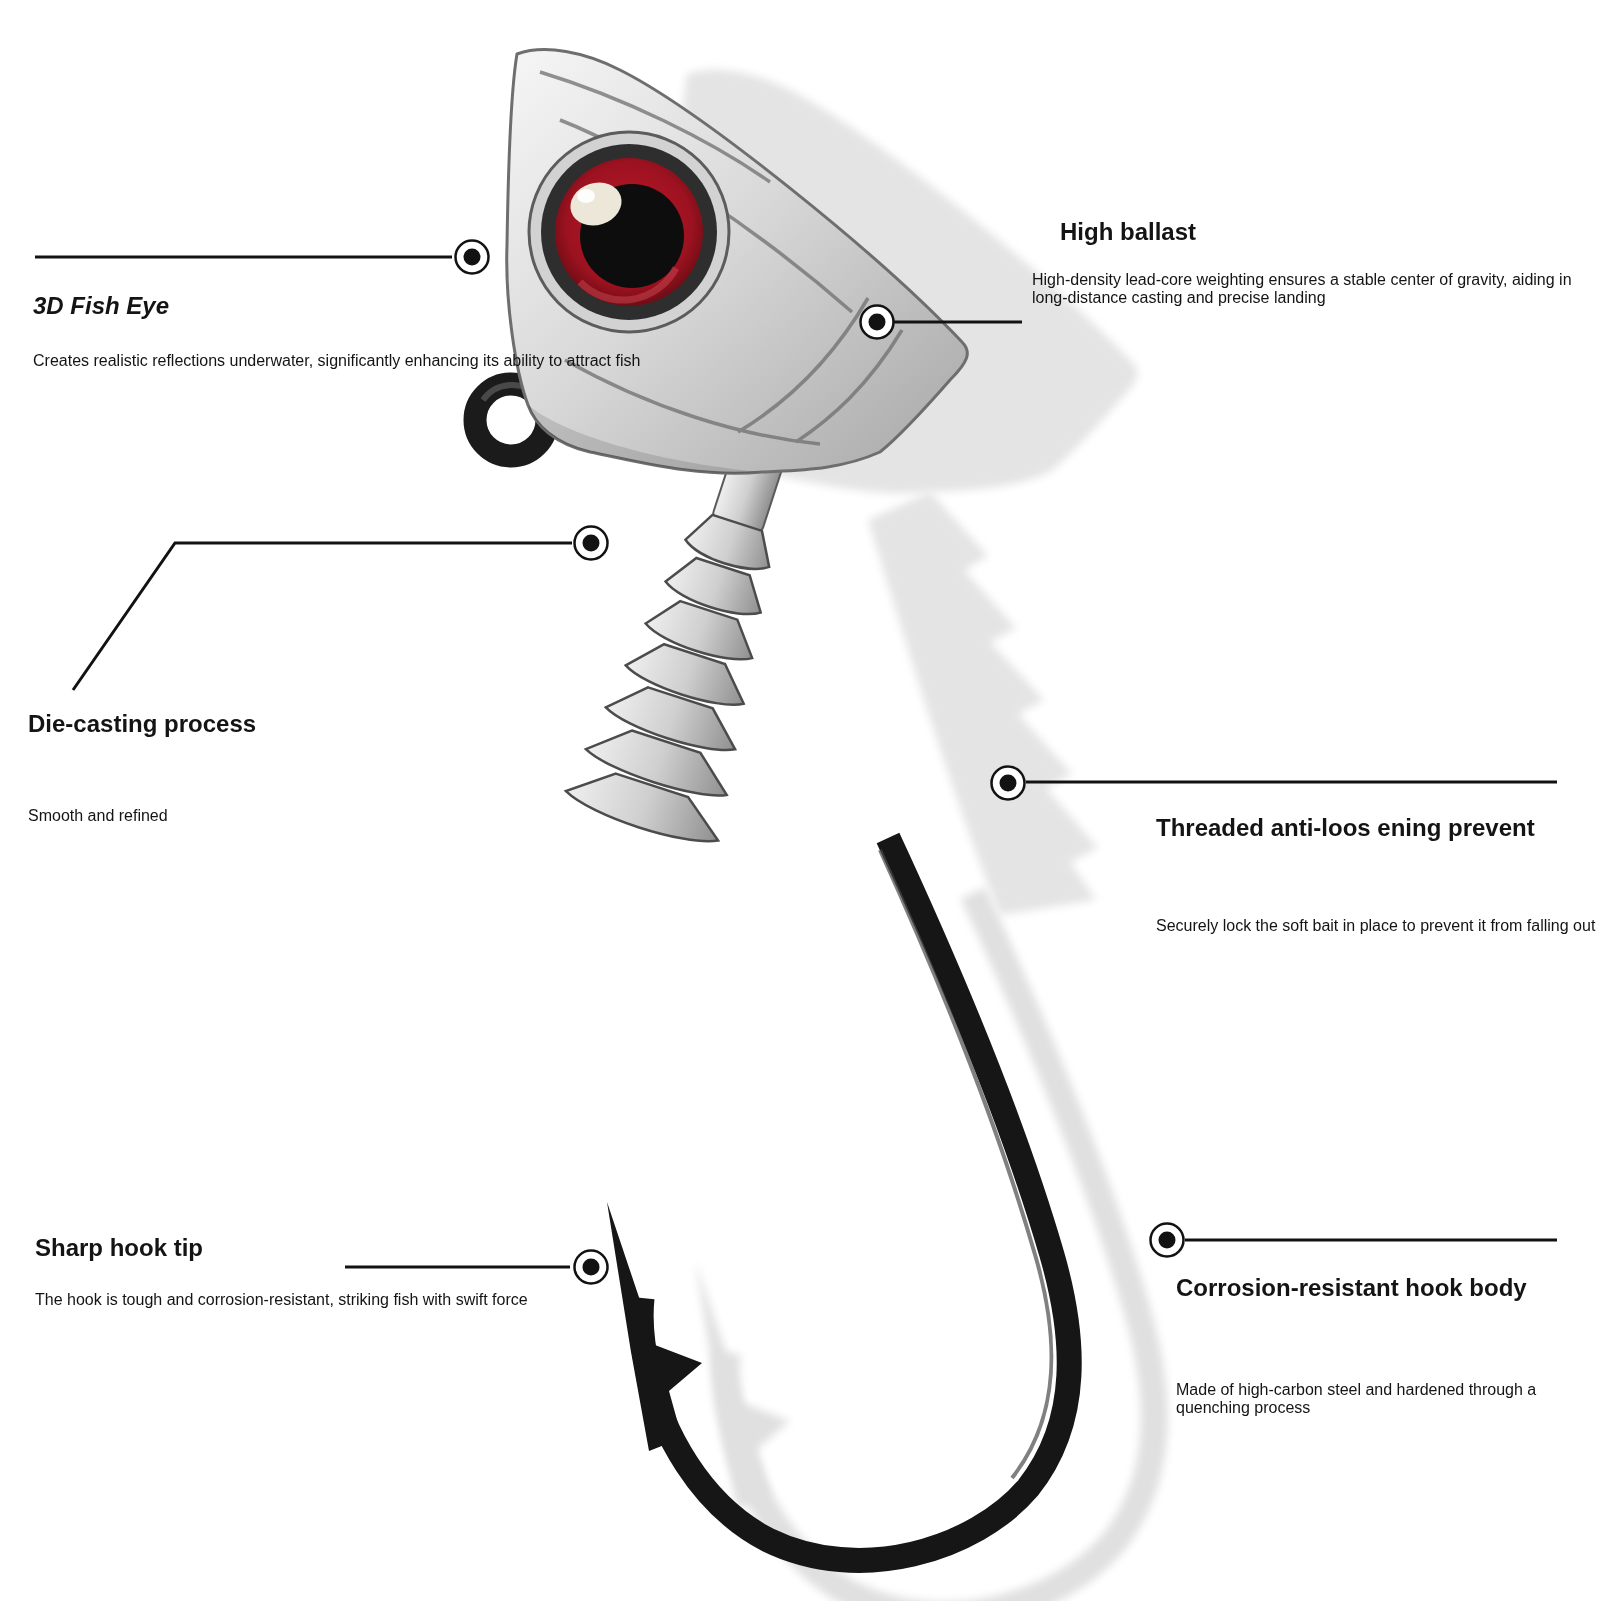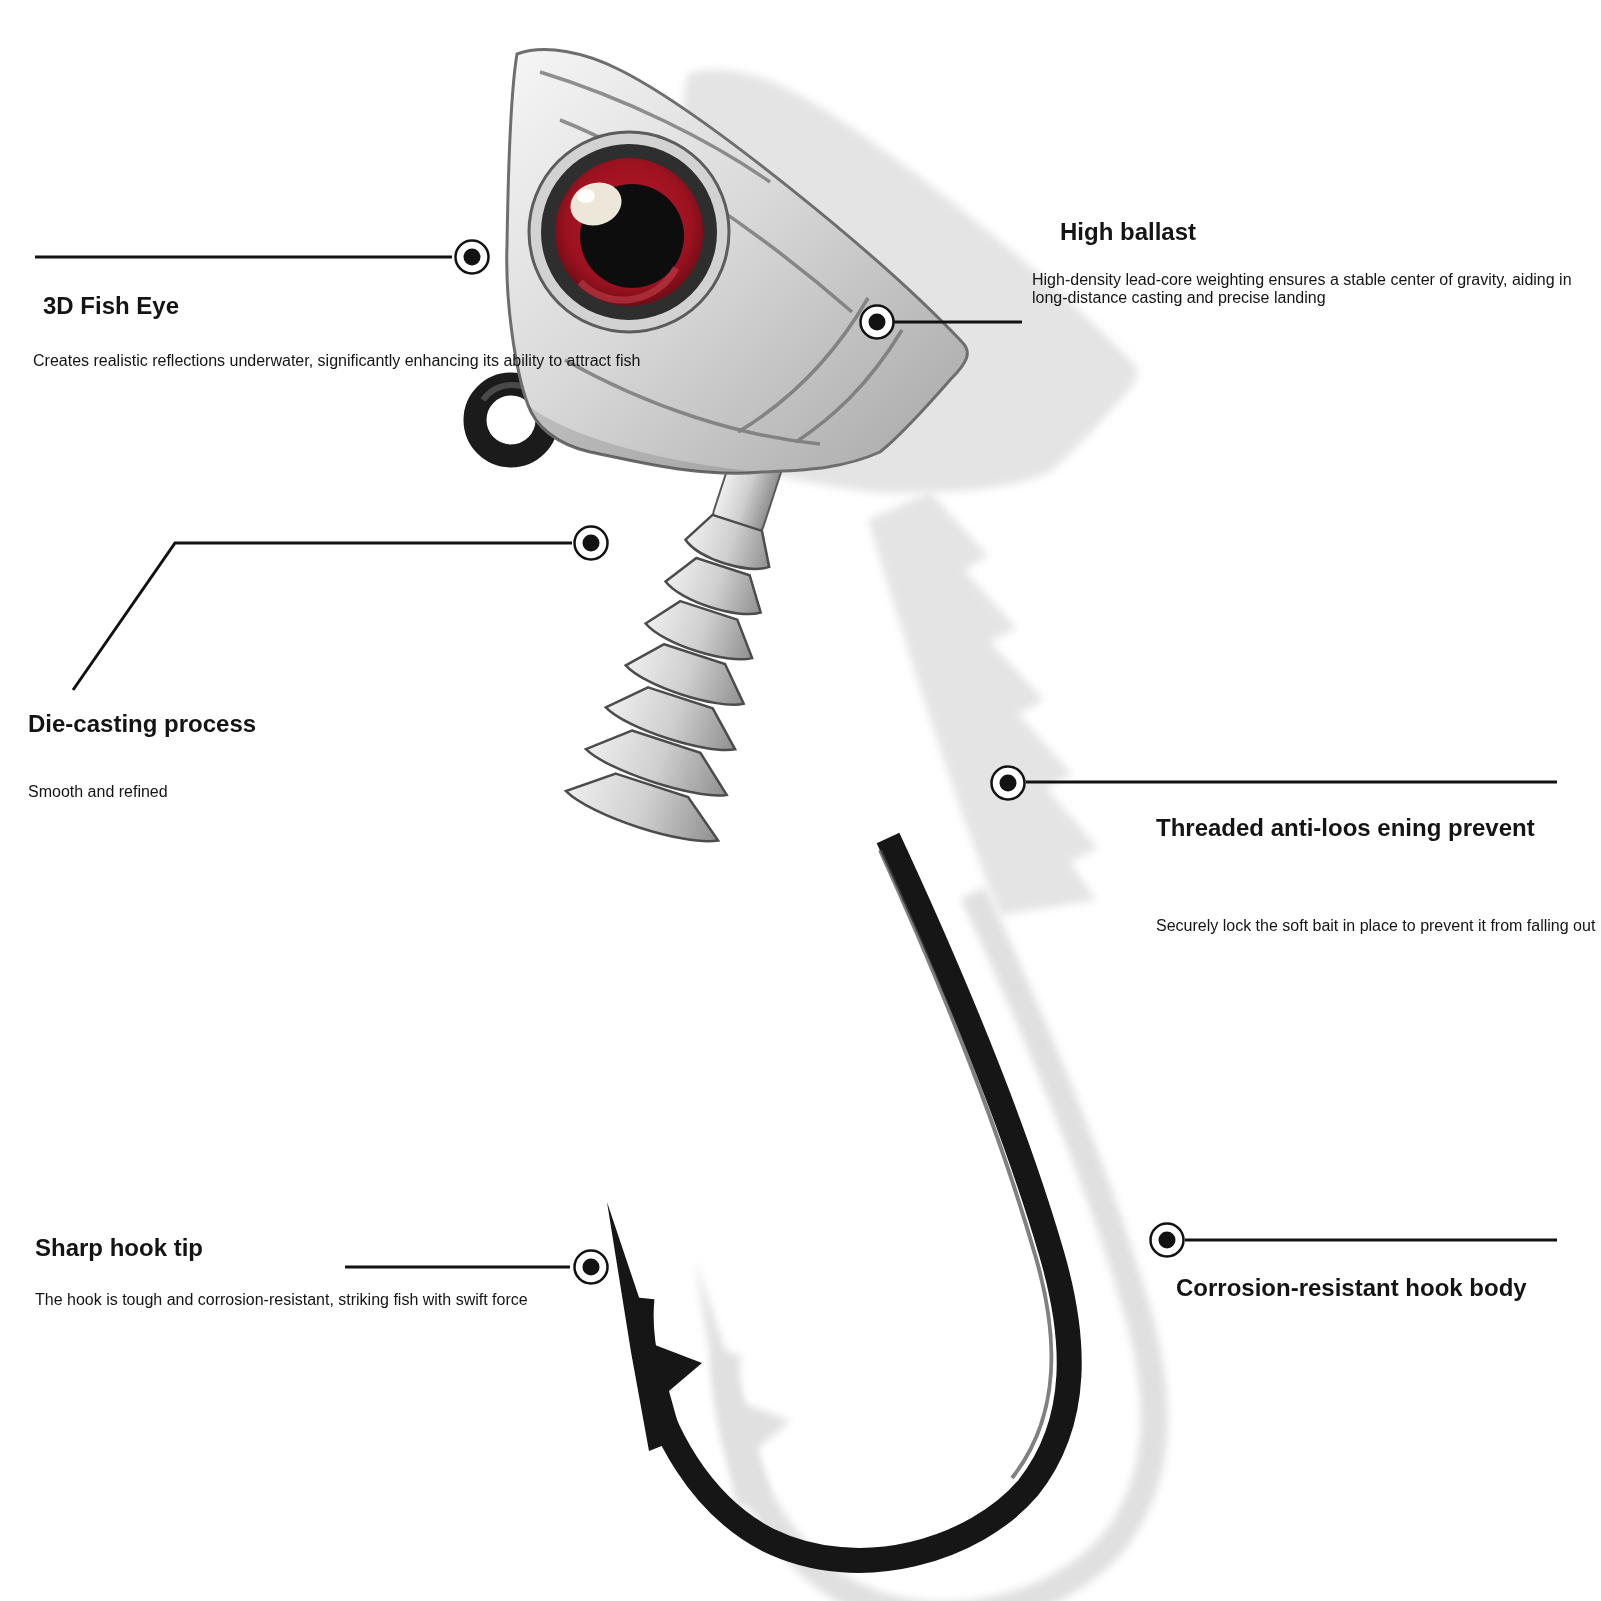--- a/index.html
+++ b/index.html
@@ -11,7 +11,7 @@
   .stage svg.layer{position:absolute;left:0;top:0;width:1601px;height:1601px;}
   .callout{position:absolute;}
   
-  .t1{left:43px;top:272px;}   .b1{left:33px;top:336px;}
+  .t1{left:33px;top:272px;font-style:italic;}   .b1{left:33px;top:336px;}
   .t2{left:1060px;top:198px;} .b2{left:1032px;top:255px;}
   .t3{left:28px;top:690px;}   .b3{left:28px;top:755px;margin-top:28px;}
   .t4{left:1156px;top:794px;} .b4{left:1156px;top:901px;}

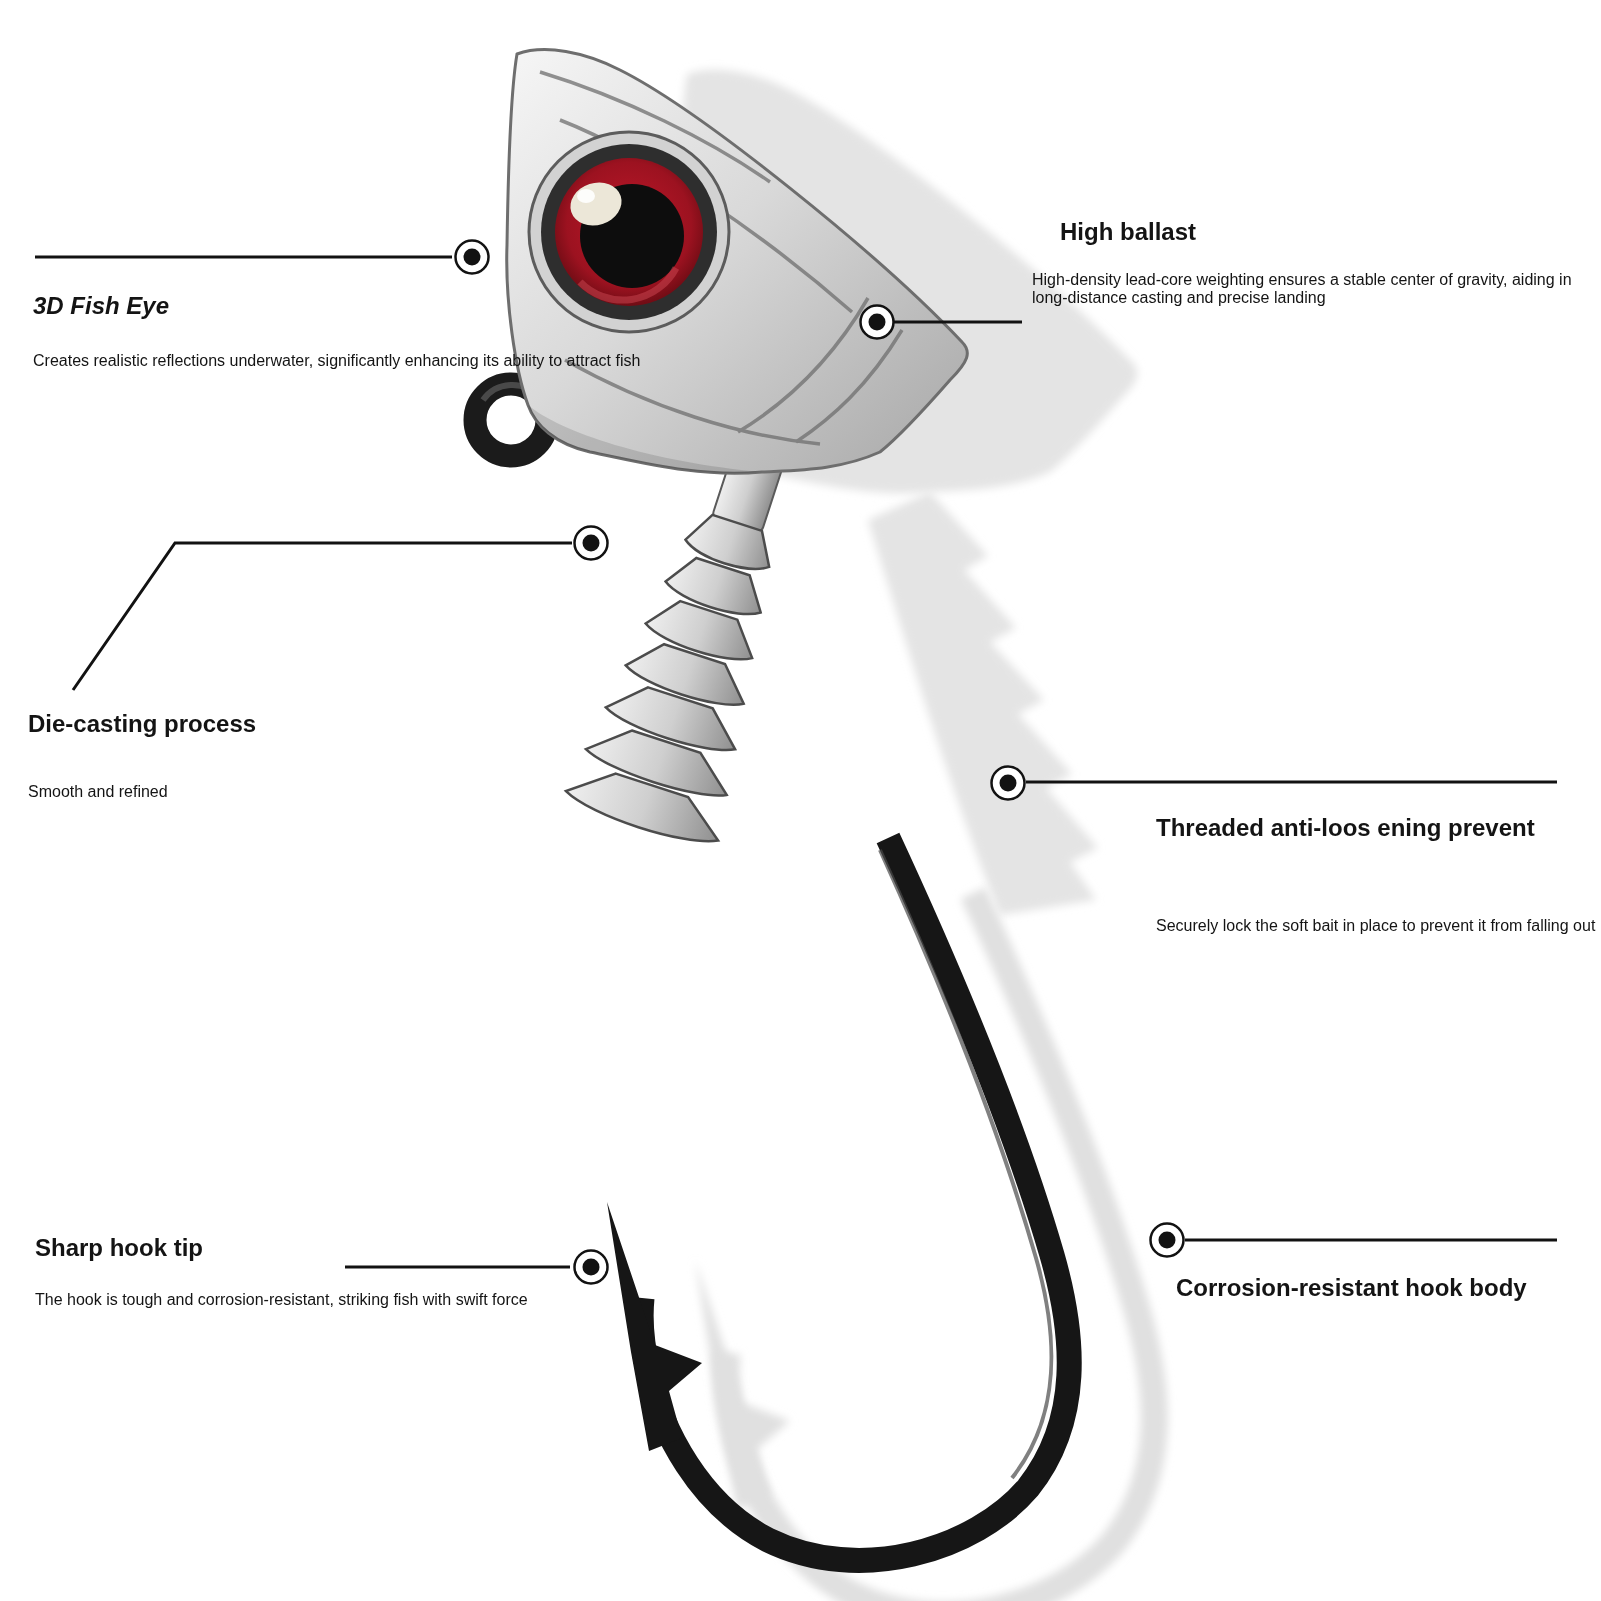--- a/index.html
+++ b/index.html
@@ -13,7 +13,7 @@
   
   .t1{left:33px;top:272px;font-style:italic;}   .b1{left:33px;top:336px;}
   .t2{left:1060px;top:198px;} .b2{left:1032px;top:255px;}
-  .t3{left:28px;top:690px;}   .b3{left:28px;top:755px;margin-top:28px;}
+  .t3{left:28px;top:690px;}   .b3{left:28px;top:779px;margin-top:28px;}
   .t4{left:1156px;top:794px;} .b4{left:1156px;top:901px;}
   .t5{left:35px;top:1214px;}  .b5{left:35px;top:1275px;}
   .t6{left:1176px;top:1254px;}.b6{left:1176px;top:1365px;}

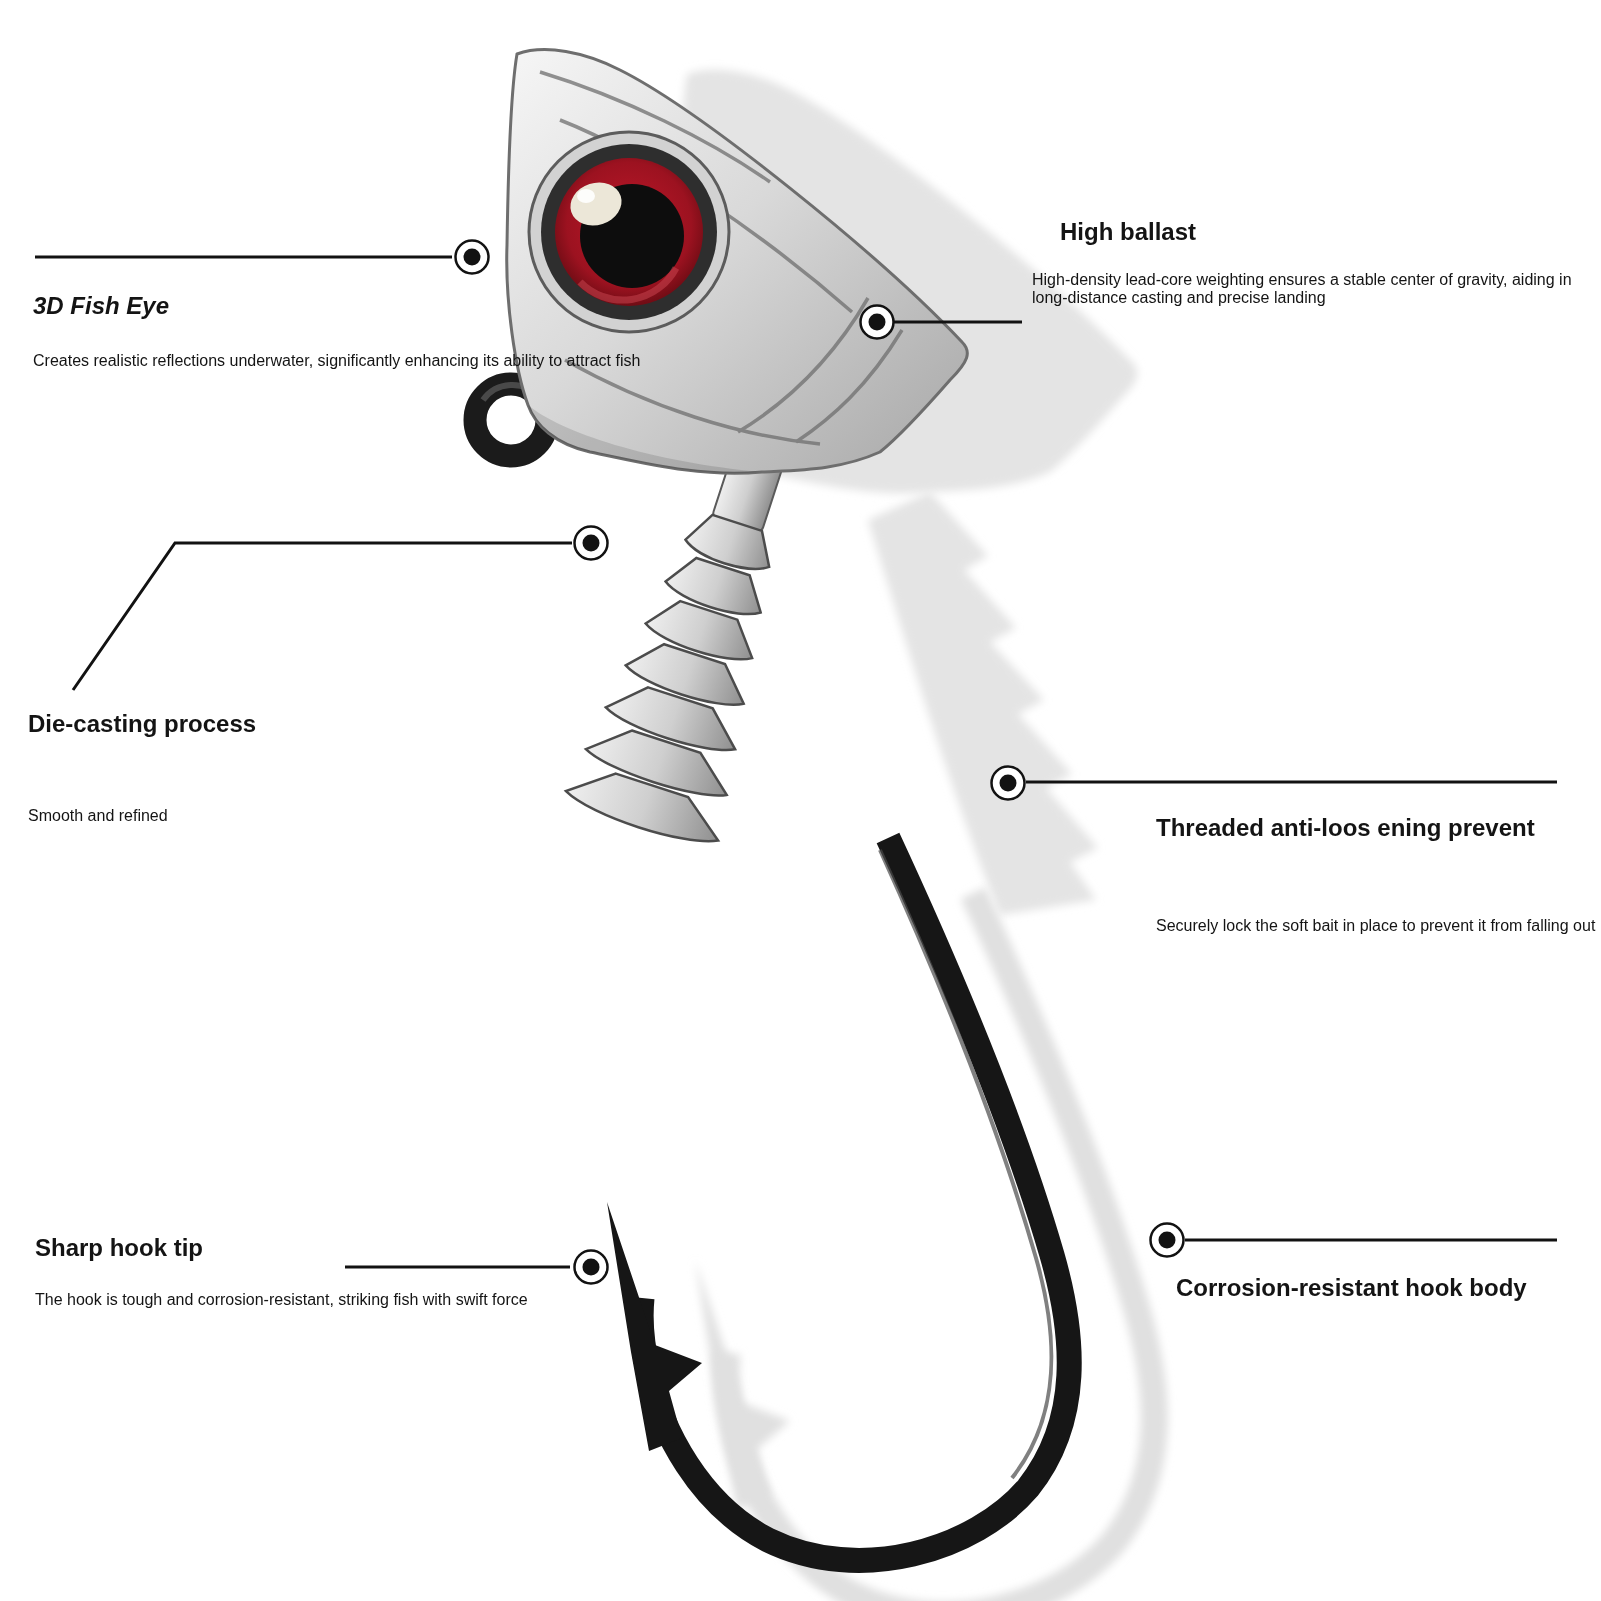--- a/index.html
+++ b/index.html
@@ -165,6 +165,9 @@
 
   <h2 class="callout t6">Corrosion-resistant
 hook body</h2>
+  <p class="callout b6">Made of high-carbon steel
+and hardened through a
+quenching process</p>
 
 </div>
 

